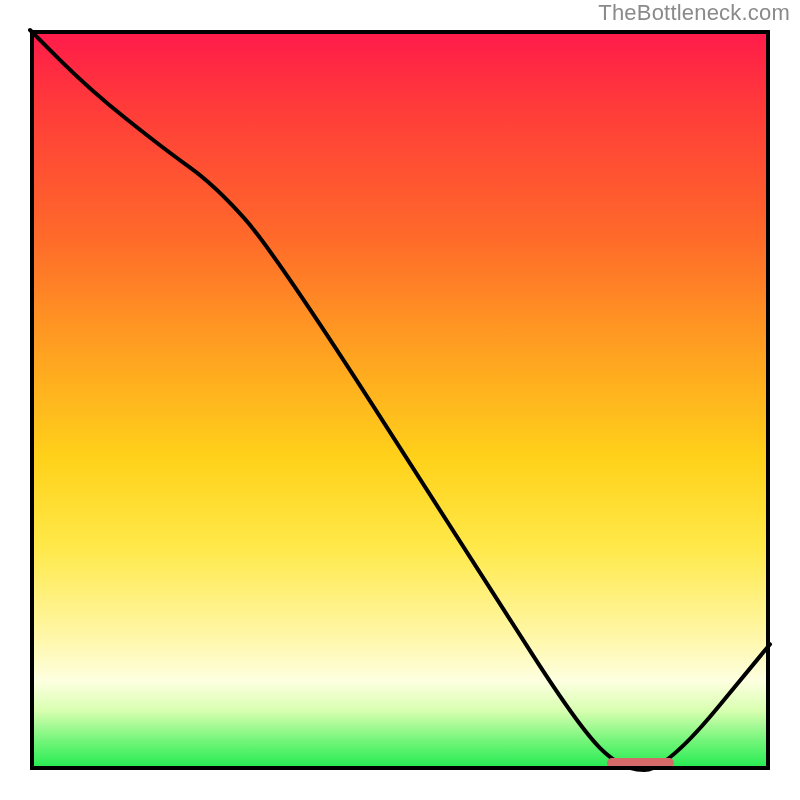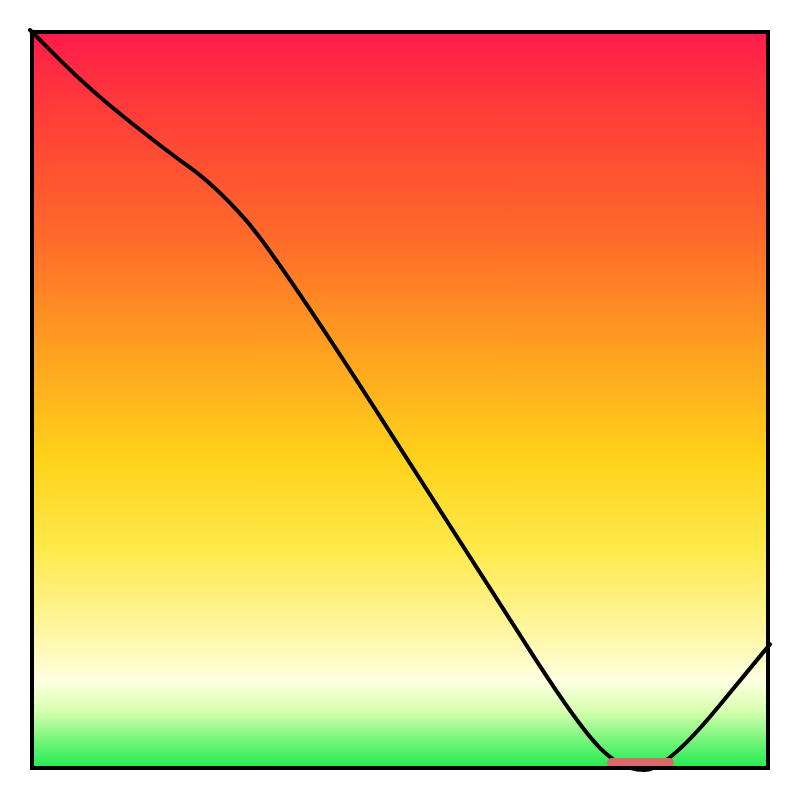--- a/index.html
+++ b/index.html
@@ -77,6 +77,7 @@
 <body>
 
 <div class="stage">
+  <div class="watermark">TheBottleneck.com</div>
 
   <div class="plot-box">
 

